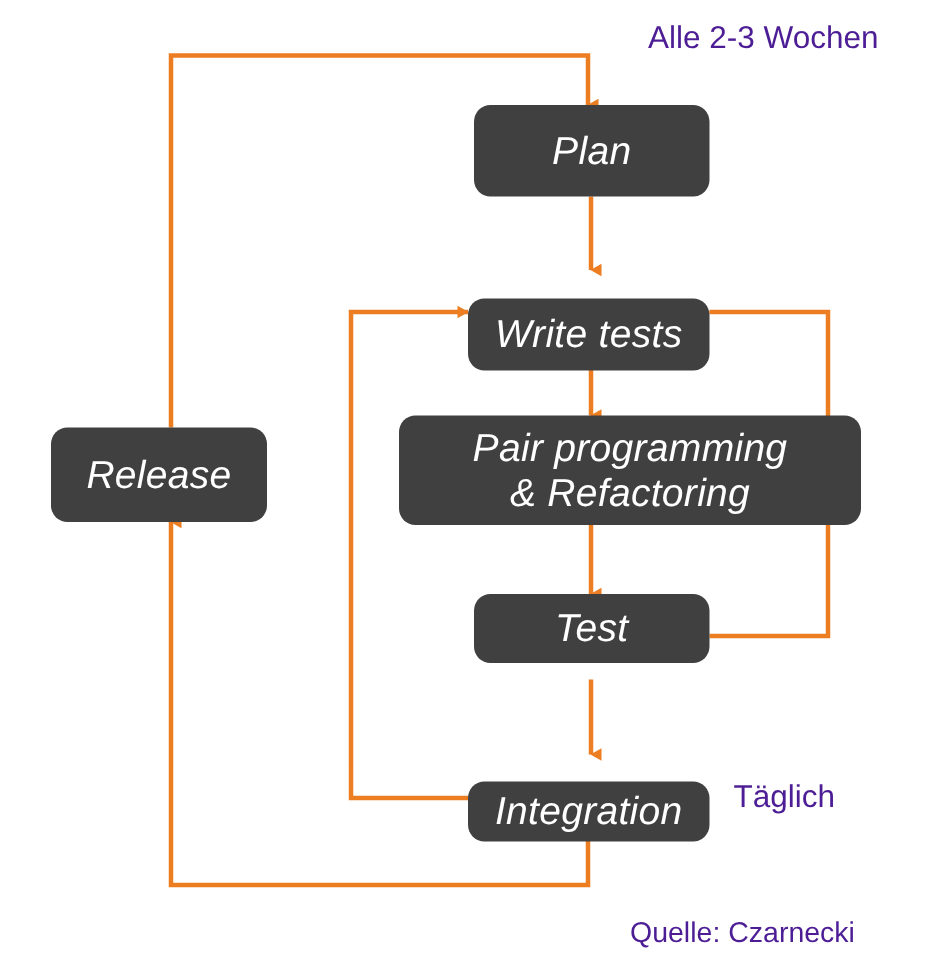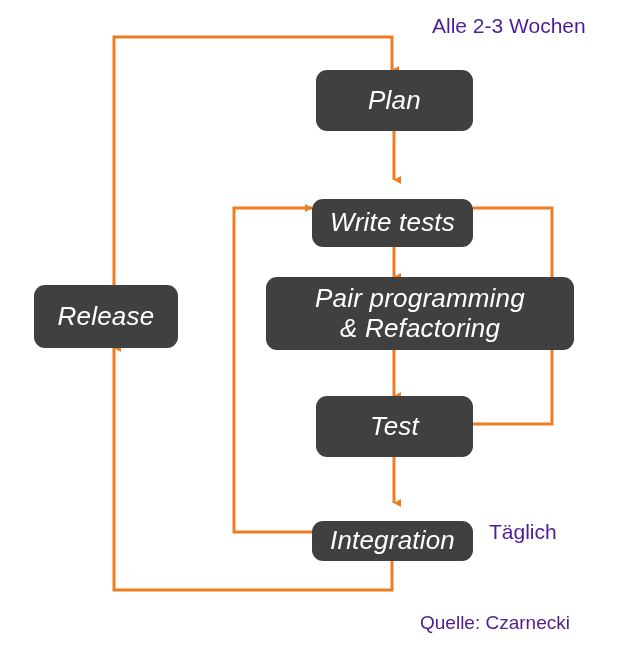--- a/index.html
+++ b/index.html
@@ -109,7 +109,7 @@
 &amp; Refactoring</span>
   </div>
 
-  <div class="node" style="left:316px; top:396px; width:157px; height:61px;">
+  <div class="node" style="left:316px; top:396px; width:157px; height:46px;">
     <span class="node-label">Test</span>
   </div>
 

